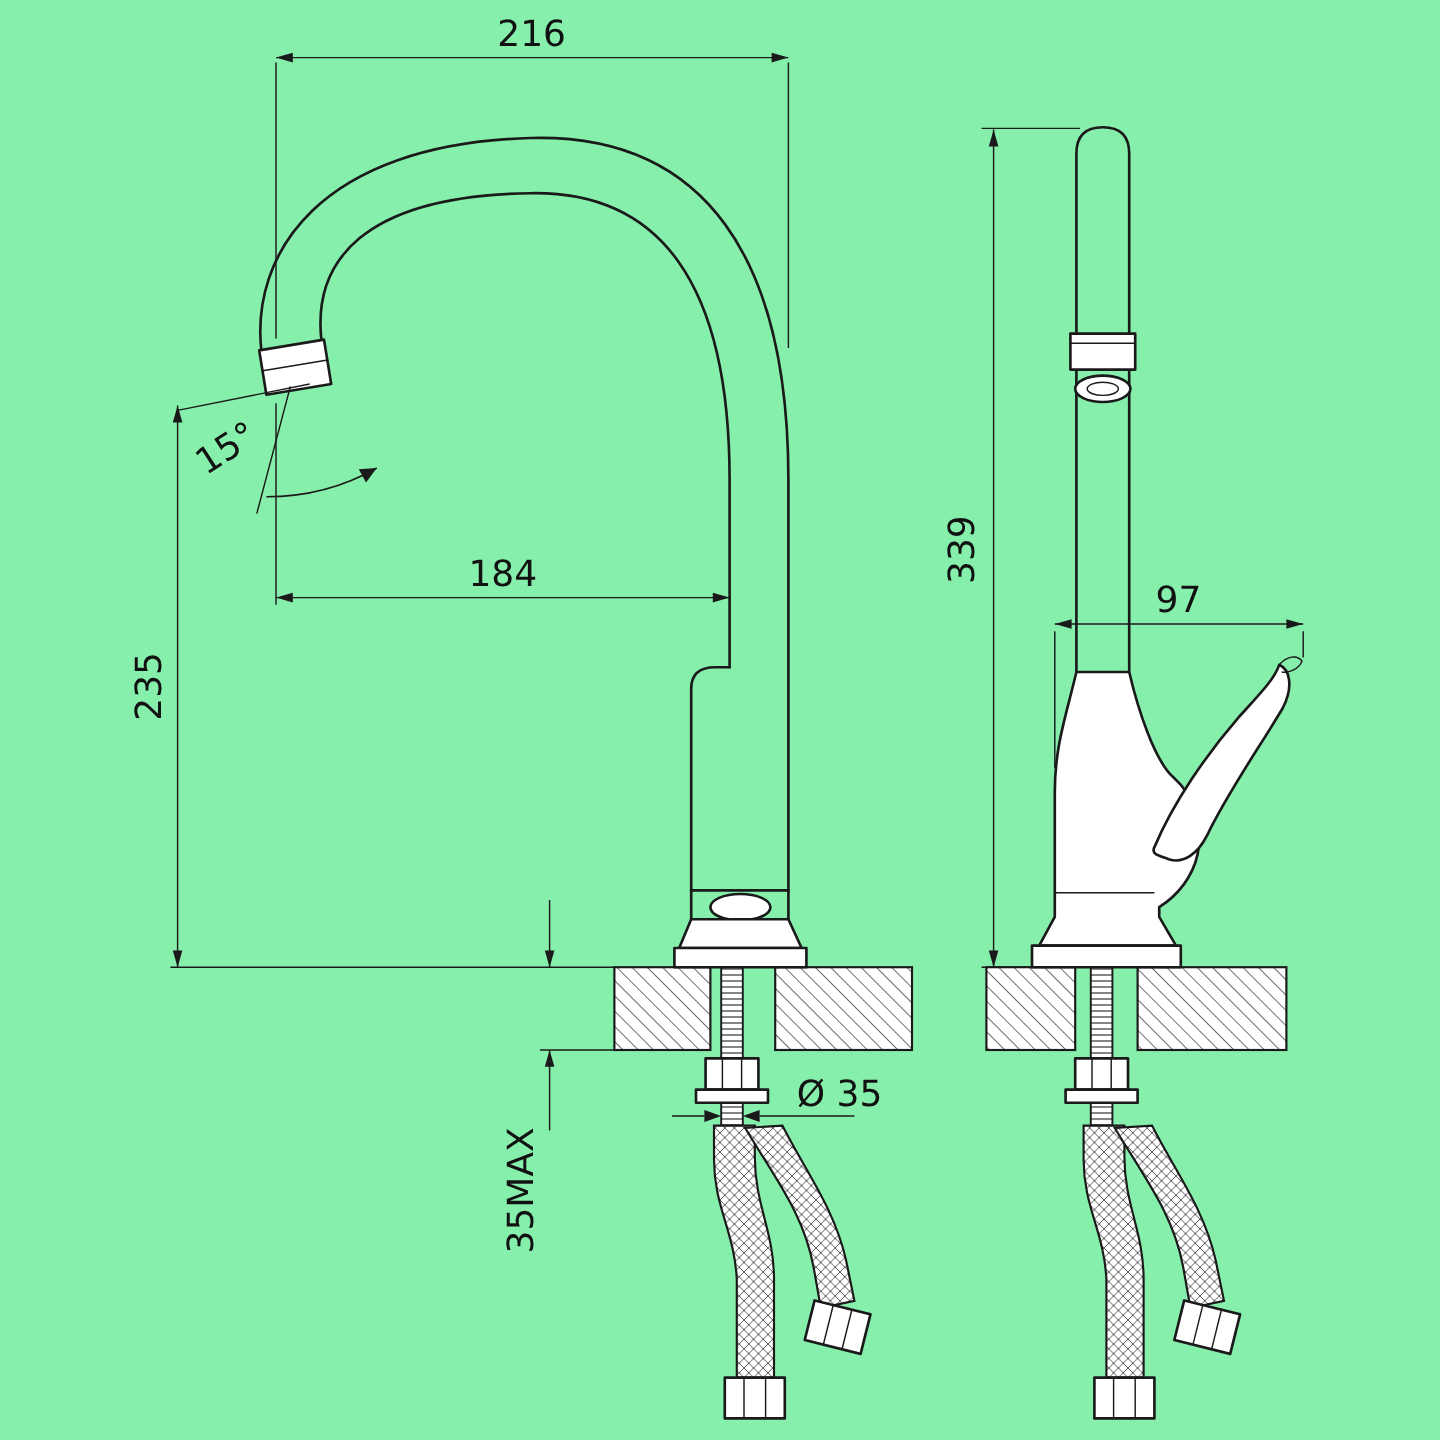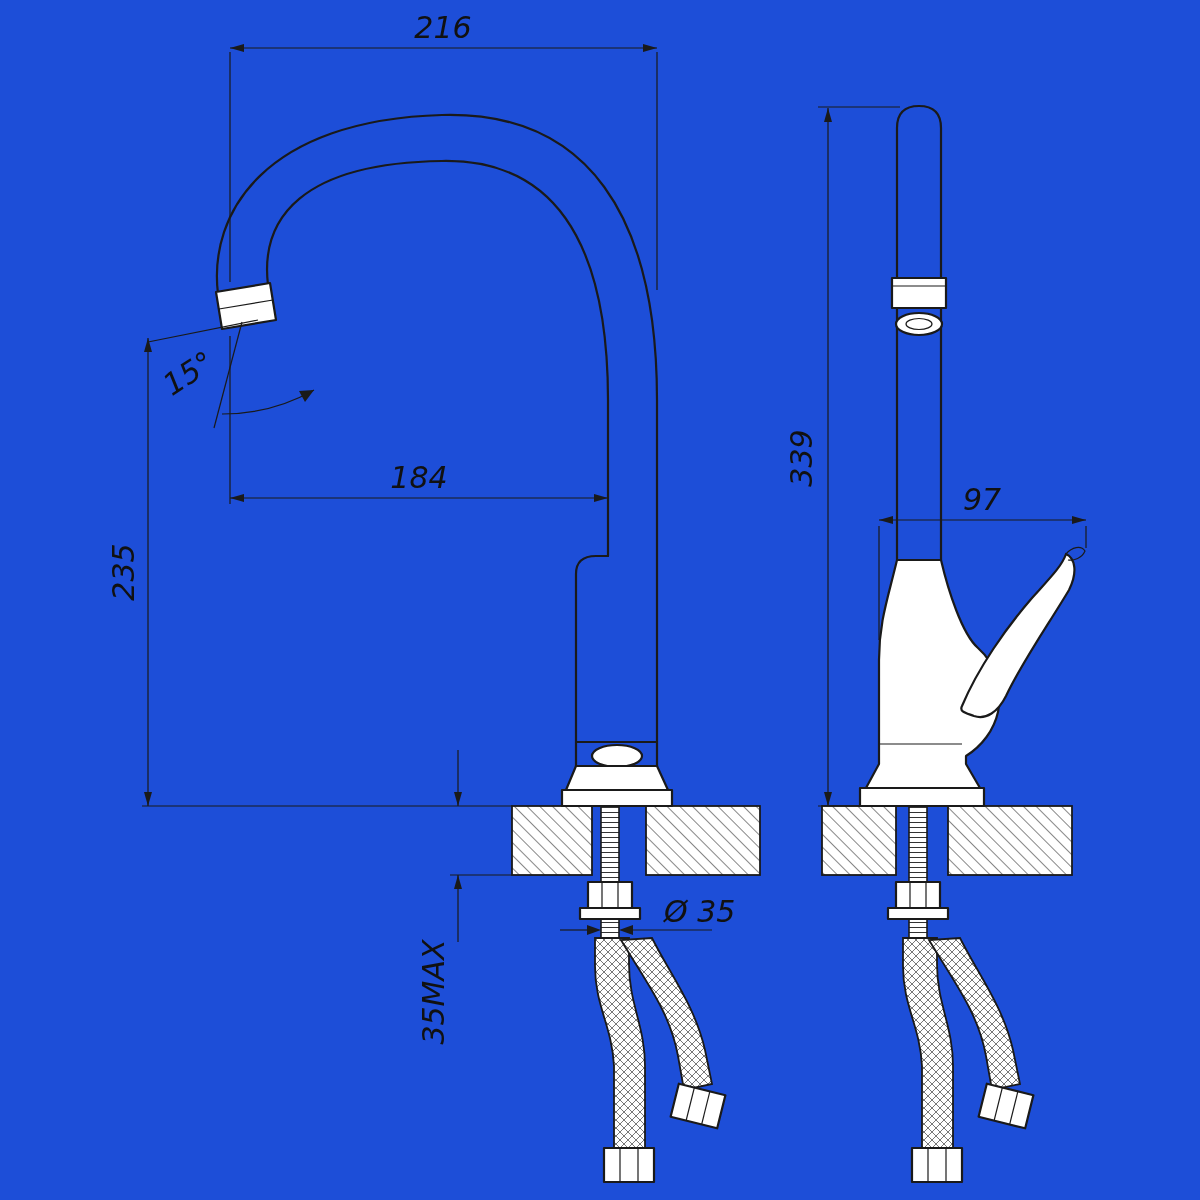--- a/index.html
+++ b/index.html
@@ -3,7 +3,7 @@
 <meta charset="utf-8">
 <style>
   html,body{margin:0;padding:0;background:#ffffff;}
-  .page{width:1200px;height:1200px;background:#1d4ed8;position:relative;overflow:hidden;font-style:italic;}
+  .page{width:1200px;height:1200px;background:#86efac;position:relative;overflow:hidden;}
   svg{display:block;}
   .ln{fill:none;stroke:#1a1a1a;stroke-width:2.2;stroke-linecap:round;stroke-linejoin:round;}
   .ol{fill:#ffffff;stroke:#1a1a1a;stroke-width:2.2;stroke-linejoin:round;}

